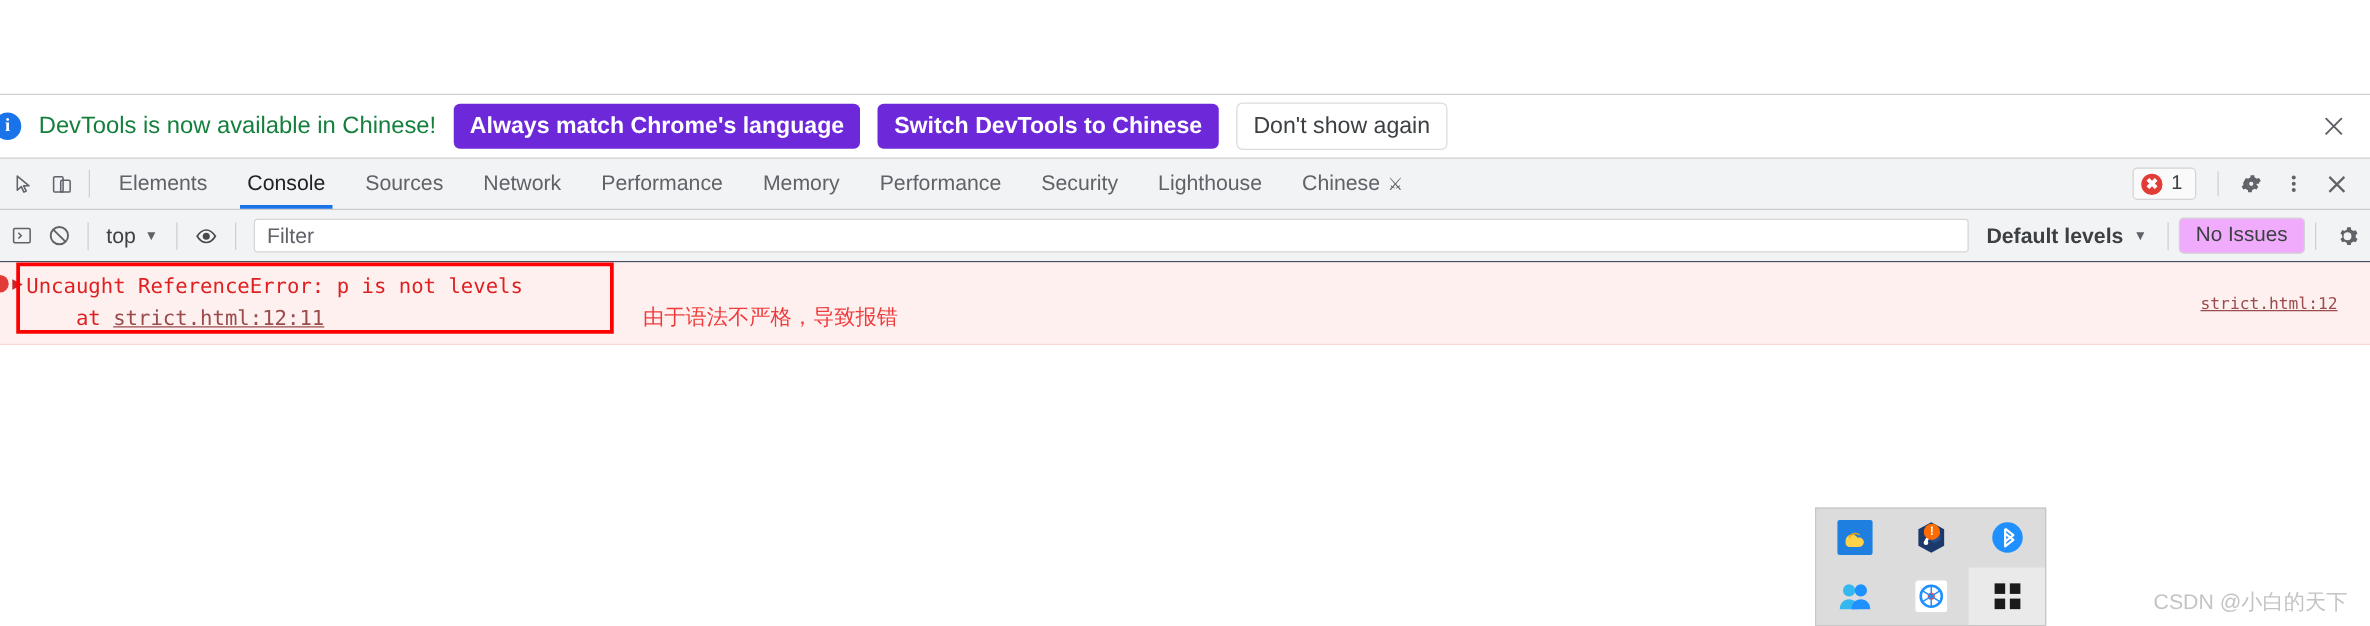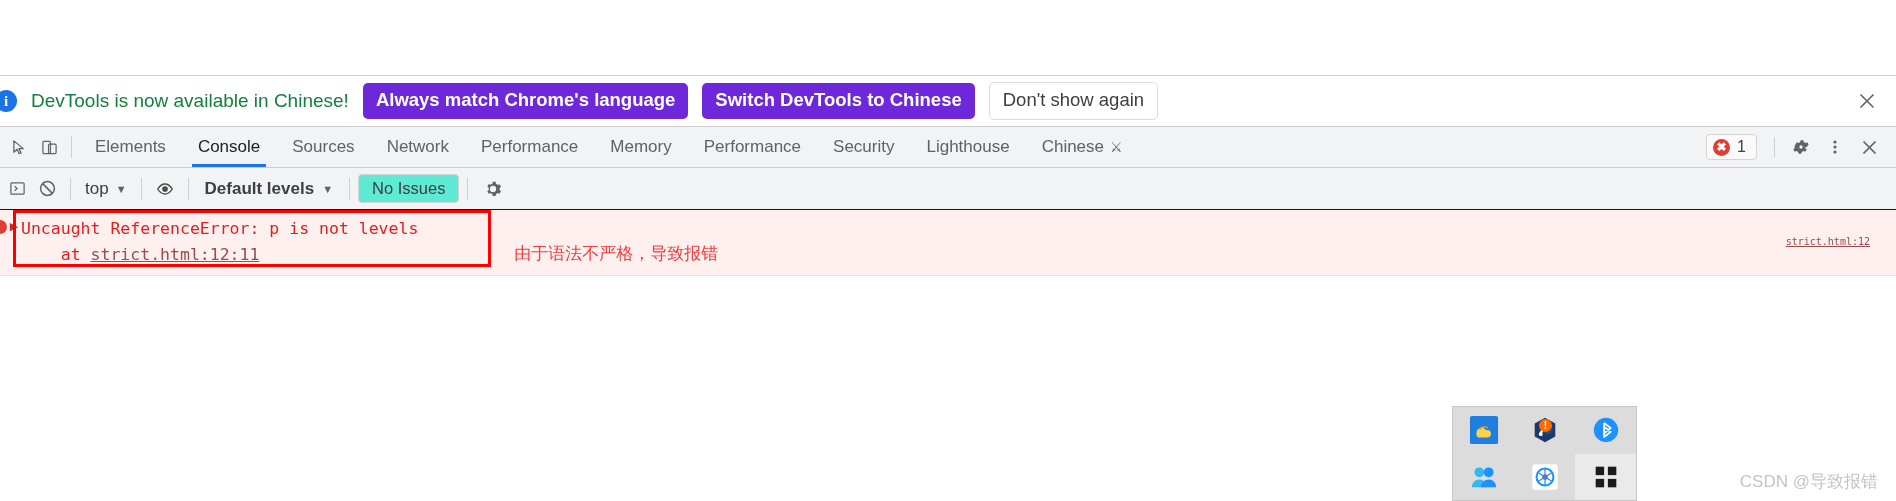--- a/index.html
+++ b/index.html
@@ -311,6 +311,7 @@
       </svg>
     </div>
     <div class="fb-sep"></div>
+    <div class="filter-input" placeholder="Filter">Filter</div>
     <div class="levels">
       <span>Default levels</span>
       <span class="caret">▼</span>

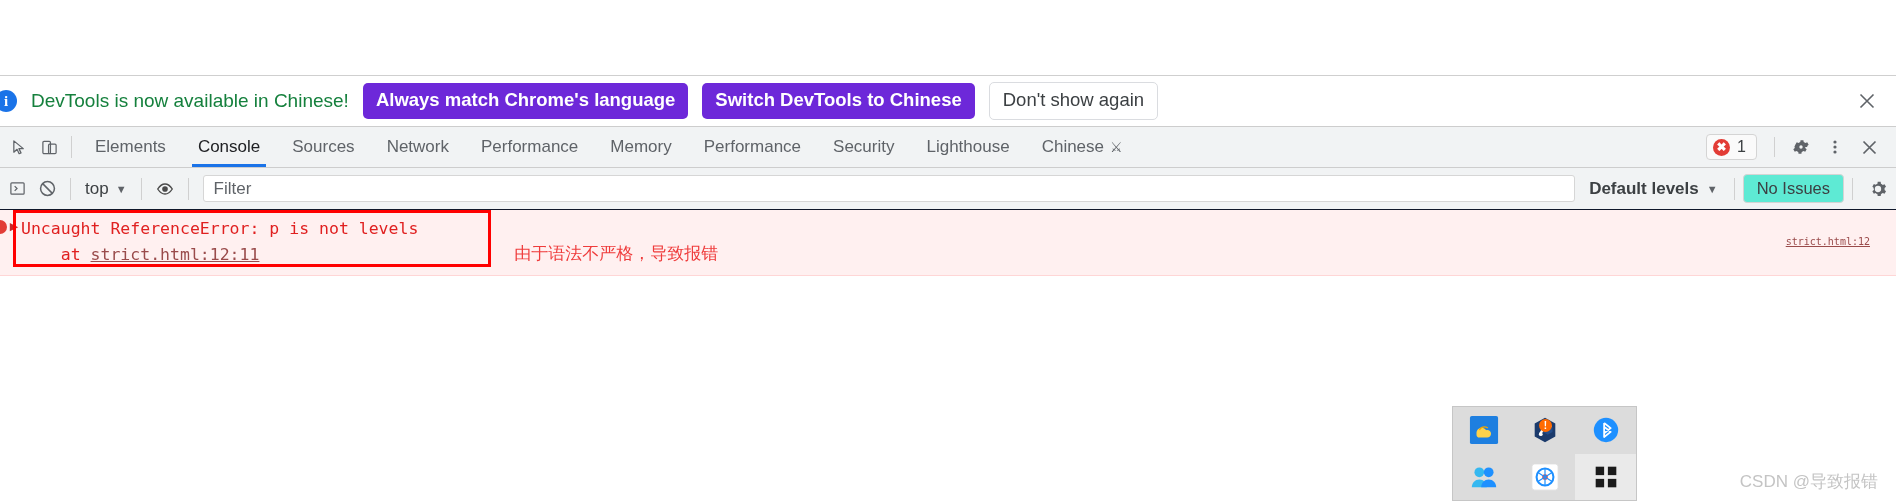--- a/index.html
+++ b/index.html
@@ -123,7 +123,7 @@
     font-size:17px; color:#3c4043; padding:3px 8px; cursor:pointer; white-space:nowrap;font-weight:bold;
   }
   .issues-btn{
-    border:1px solid #d4d4d4; border-radius:4px; background:#5eead4;
+    border:1px solid #d4d4d4; border-radius:4px; background:#f0abfc;
     font-size:16.5px; color:#3c4043; padding:4px 13px; cursor:pointer; white-space:nowrap;
   }
 

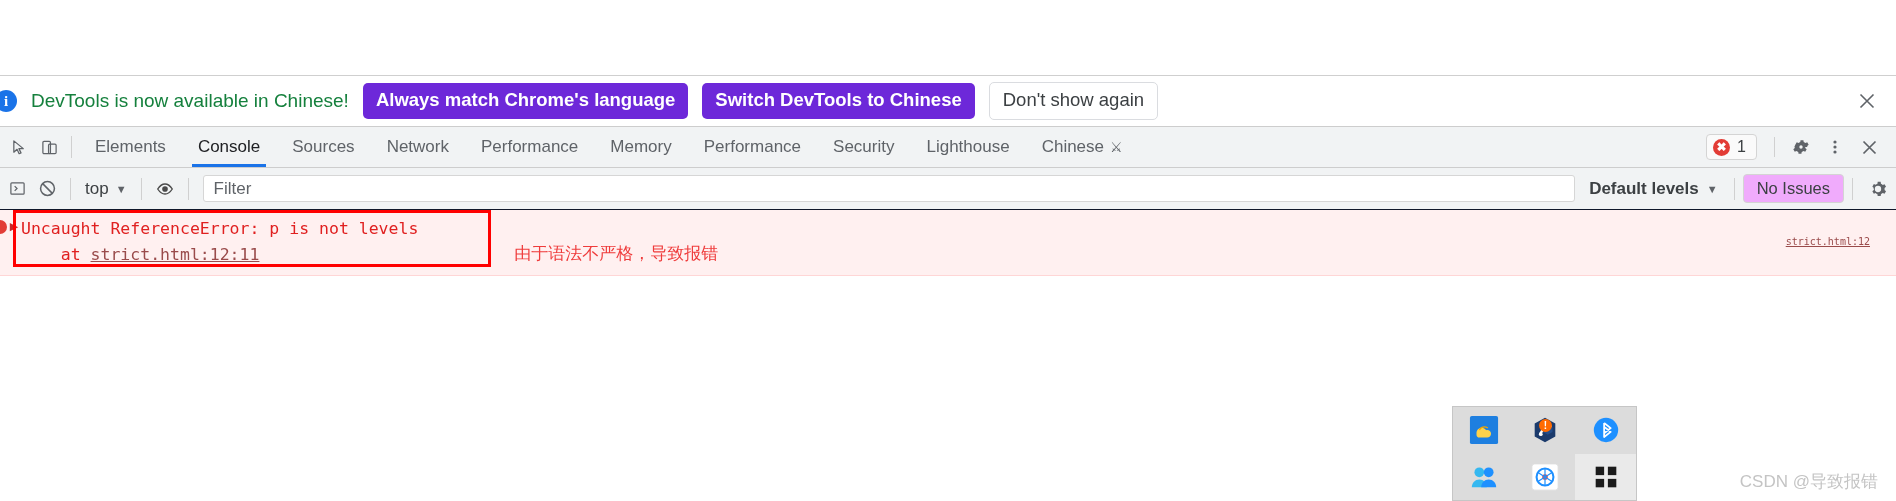--- a/index.html
+++ b/index.html
@@ -157,7 +157,7 @@
   .src-link{
     position:absolute; right:26px; top:26px;
     font-family:"DejaVu Sans Mono","Liberation Mono",monospace;
-    font-size:10px; color:#9a4b4b; text-decoration:underline; cursor:pointer;text-align:center;
+    font-size:13px; color:#9a4b4b; text-decoration:underline; cursor:pointer;text-align:center;
   }
   
   .red-box{

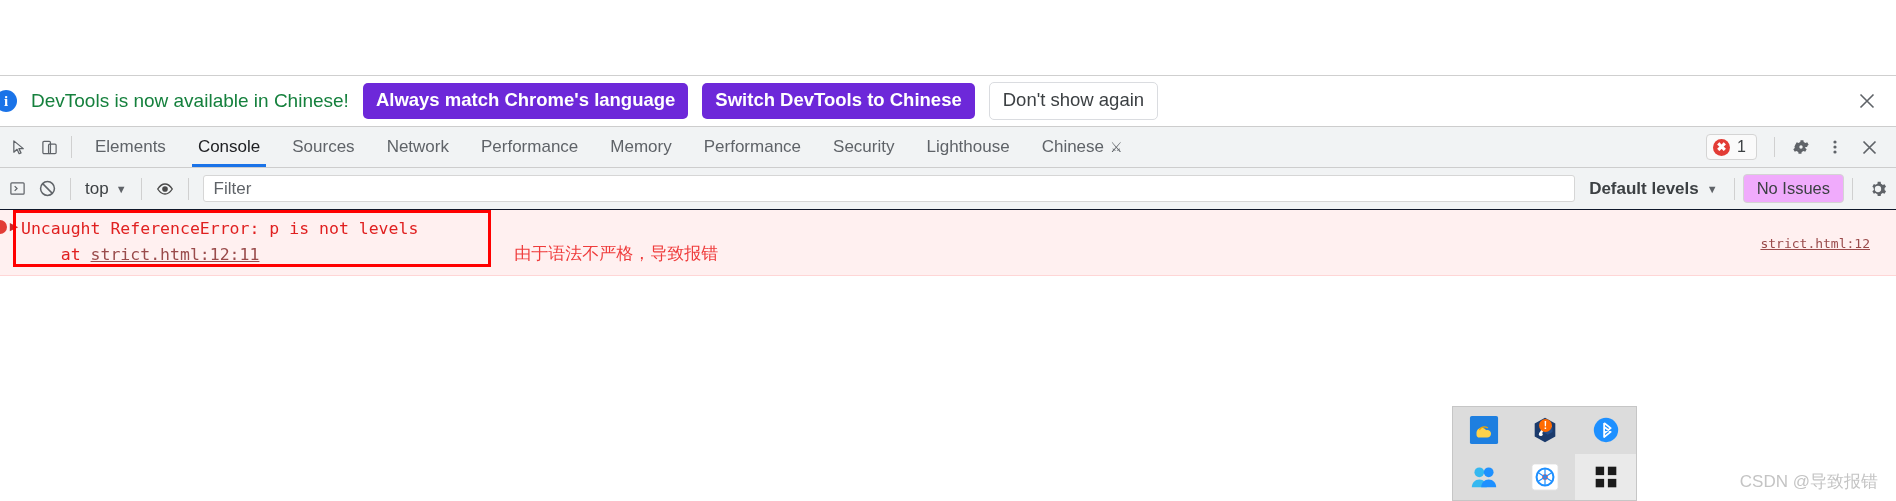--- a/index.html
+++ b/index.html
@@ -387,7 +387,7 @@
     </div>
   </div>
 
-  <div class="watermark">CSDN @导致报错</div>
+  <div class="watermark">CSDN @小白的天下</div>
 </div>
 
 </body></html>

